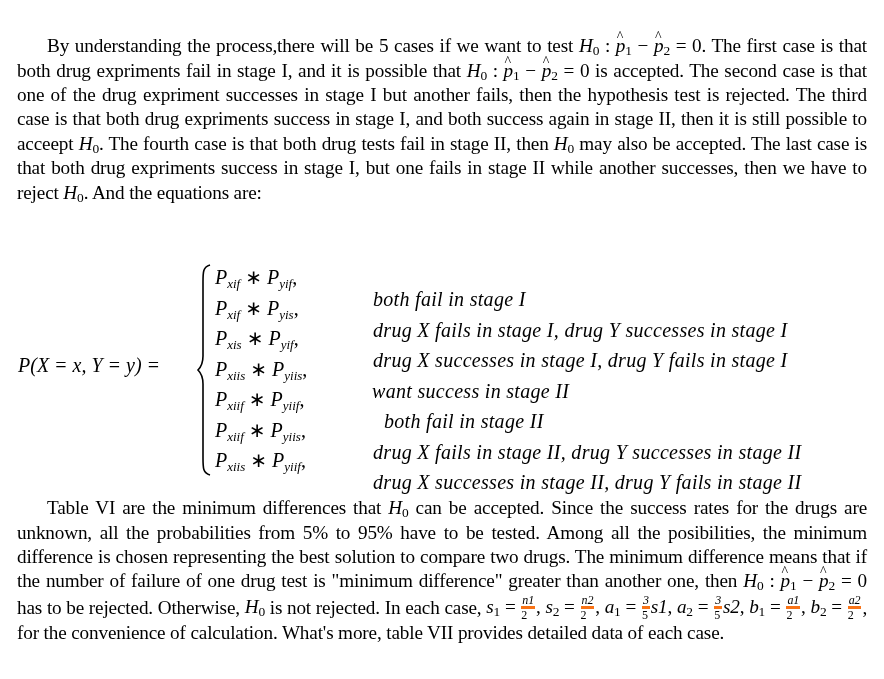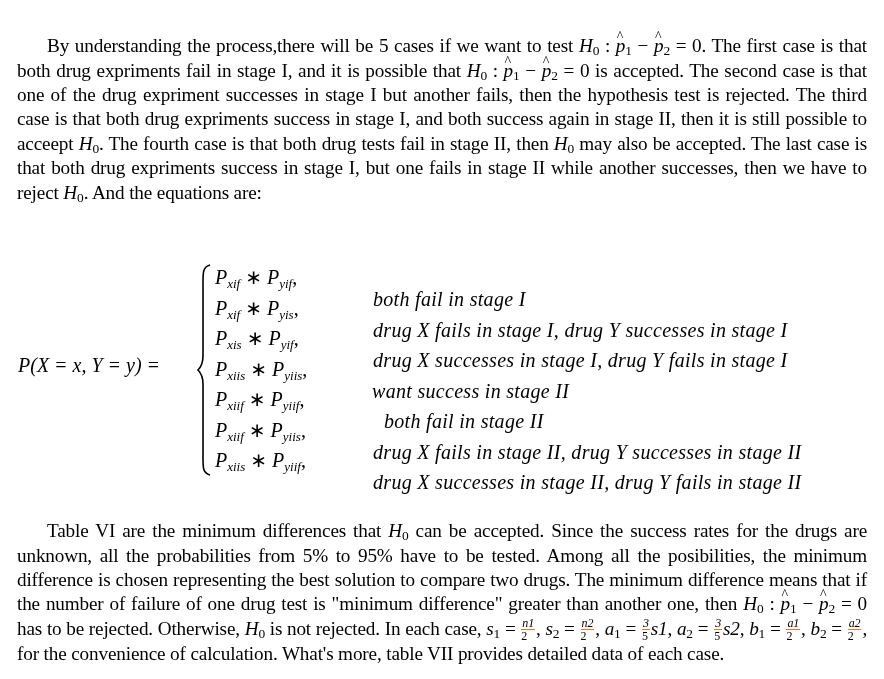--- a/index.html
+++ b/index.html
@@ -18,7 +18,7 @@
   }
   .para .indent { display: inline-block; width: 30px; }
   .p1 { top: 15px; }
-  .p2 { top: 500px; }
+  .p2 { top: 477px; }
   .math { font-family: "Liberation Serif", serif; font-style: italic; }
   .rm { font-style: normal; }
   sub { font-size: 0.7em; vertical-align: -0.25em; line-height: 0; }

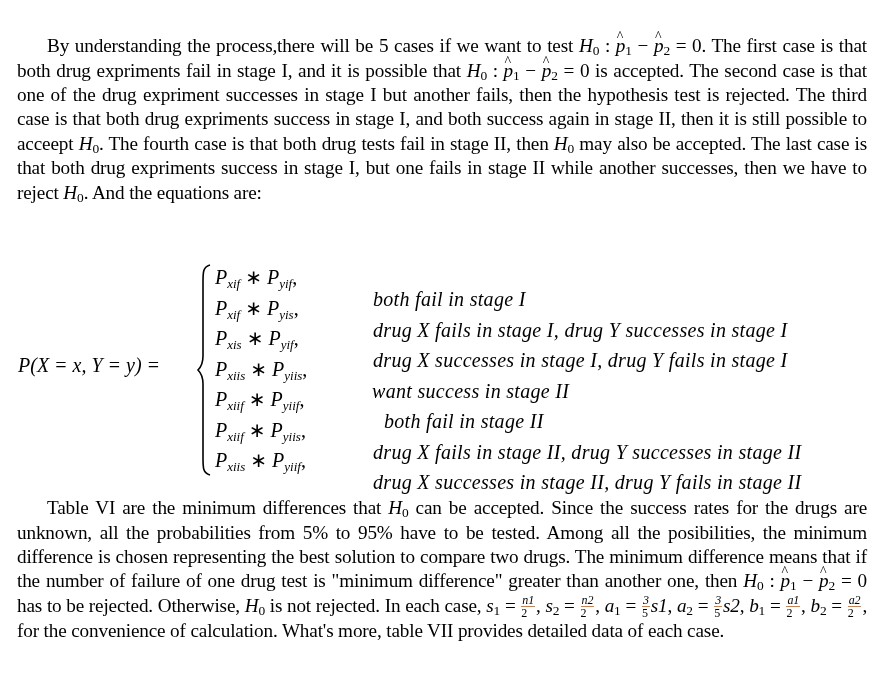--- a/index.html
+++ b/index.html
@@ -31,7 +31,7 @@
     display: inline-block; vertical-align: -0.45em; text-align: center;
     font-size: 12px; line-height: 12px; margin: 0 1px;
   }
-  .frac .num { display: block; border-bottom: 1px solid #f97316; padding: 0 1px; font-style: italic; }
+  .frac .num { display: block; border-bottom: 3px solid #f97316; padding: 0 1px; font-style: italic; }
   .frac .den { display: block; font-style: normal; }
 
   

